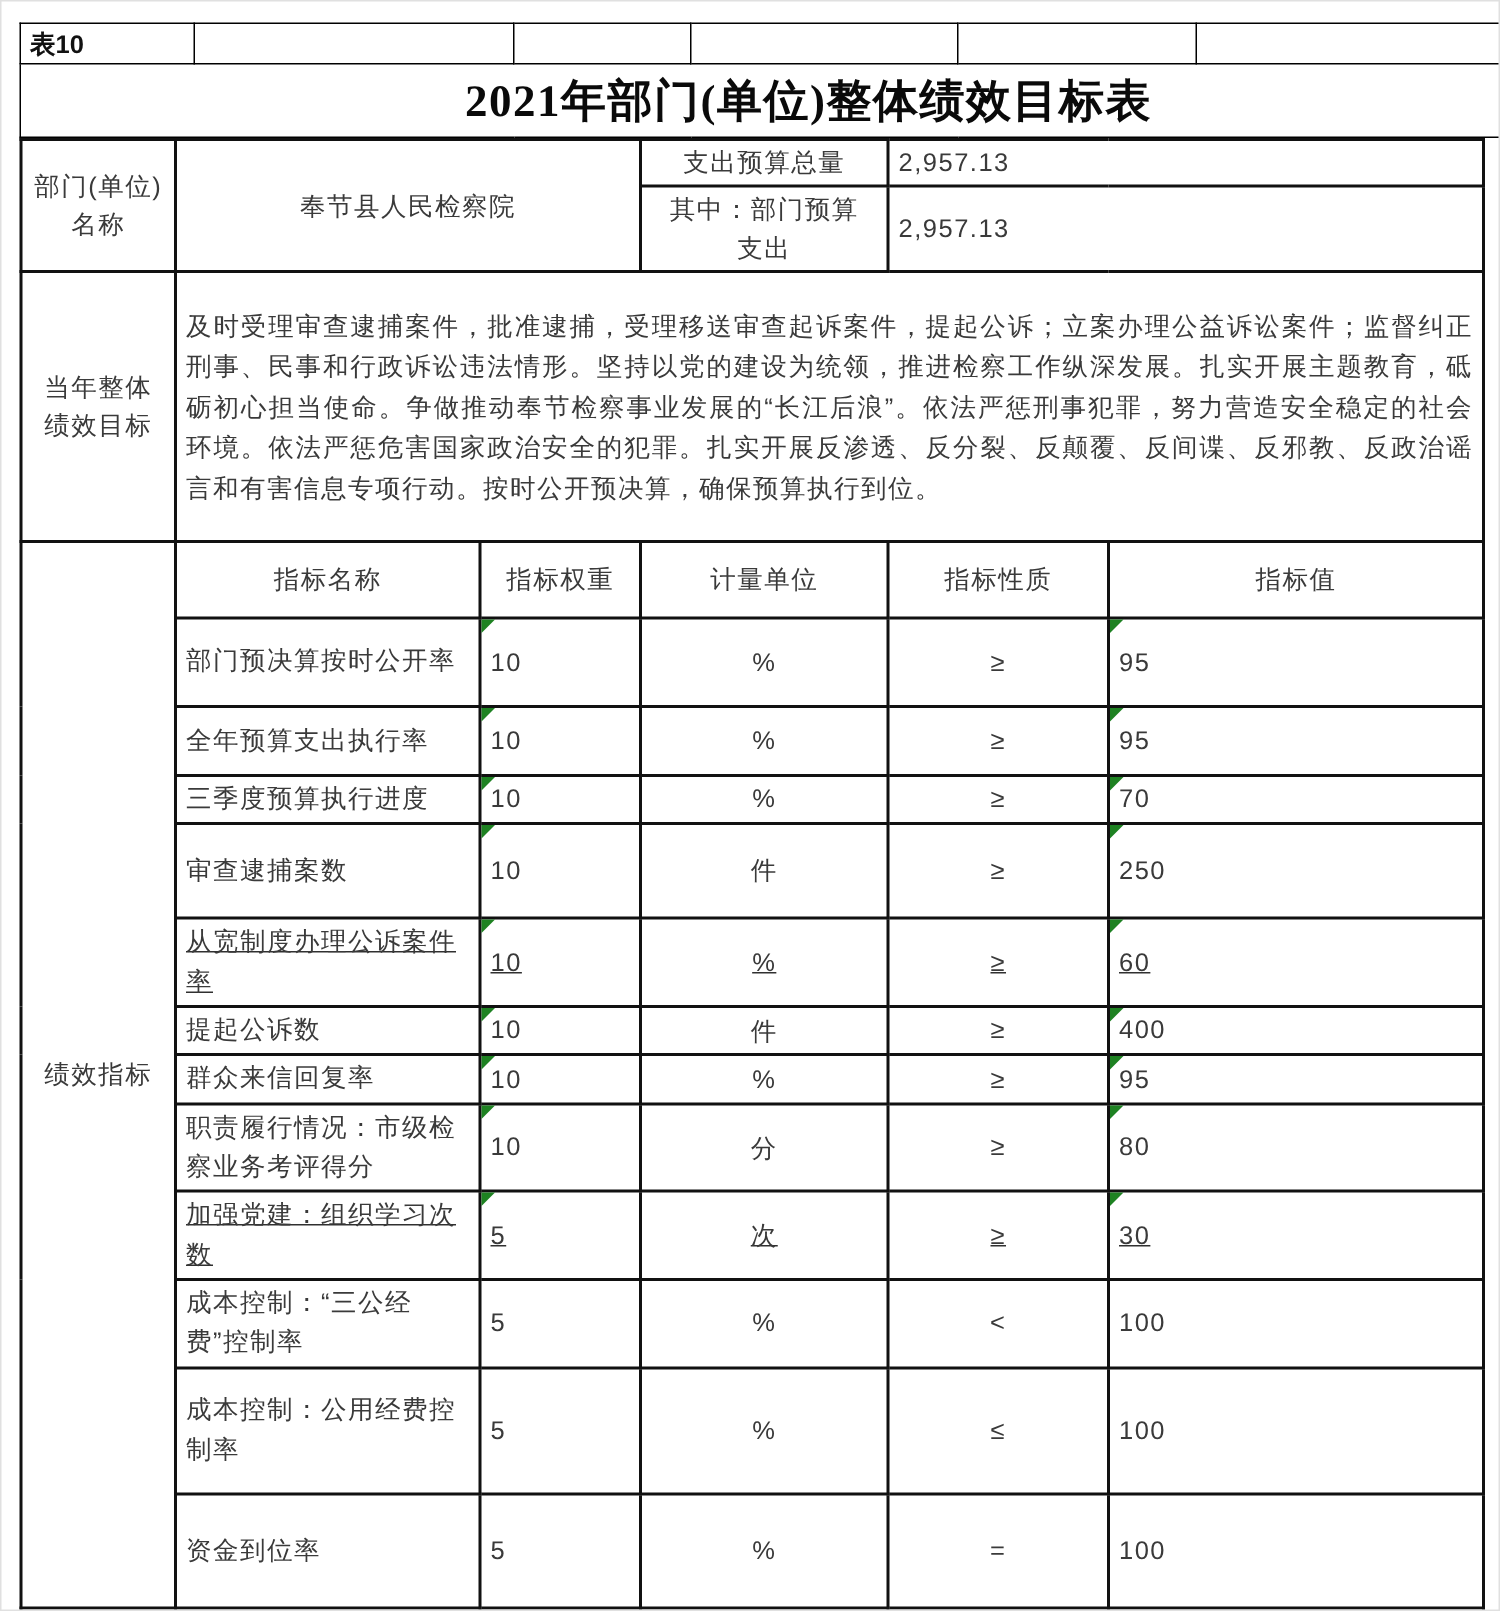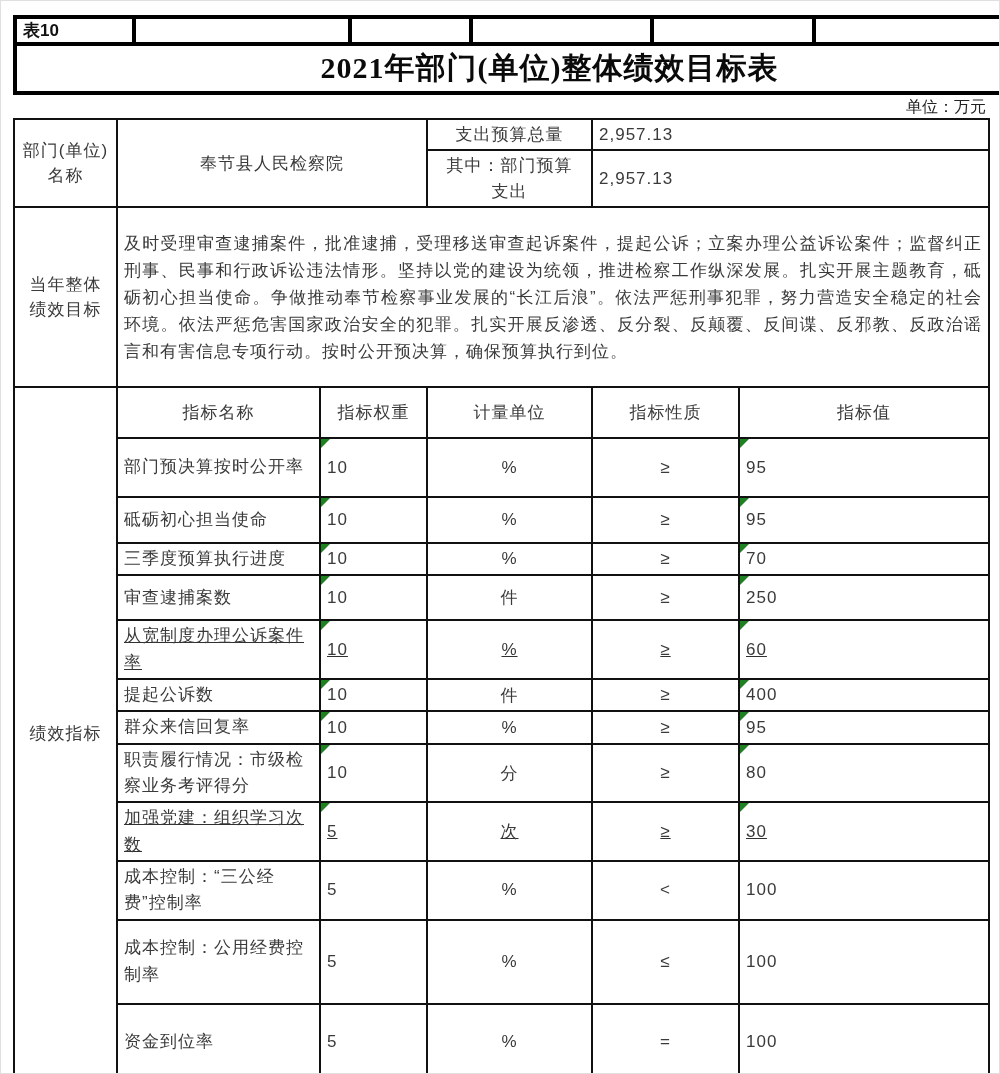--- a/index.html
+++ b/index.html
@@ -20,7 +20,7 @@
     border-collapse:collapse;table-layout:fixed;width:975px;
   }
   table.top-grid td{
-    border:4px solid #000000;
+    border:1px solid #000000;
     padding:0 6px;vertical-align:middle;
     overflow:hidden;white-space:nowrap;
   }

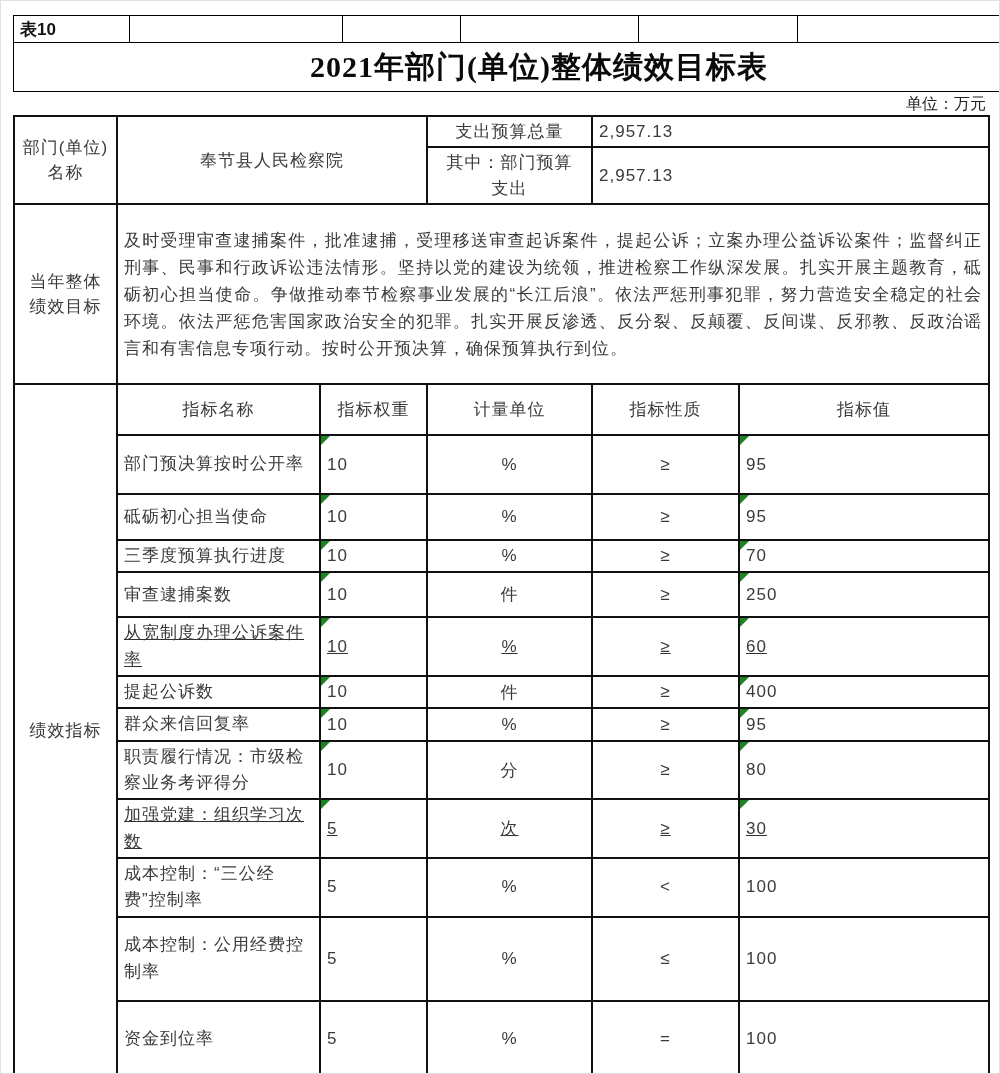--- a/index.html
+++ b/index.html
@@ -97,7 +97,6 @@
     </tbody>
       </table>
 
-    <div class="unit-note">单位：万元</div>
 
     <table class="main-table">
       <colgroup>

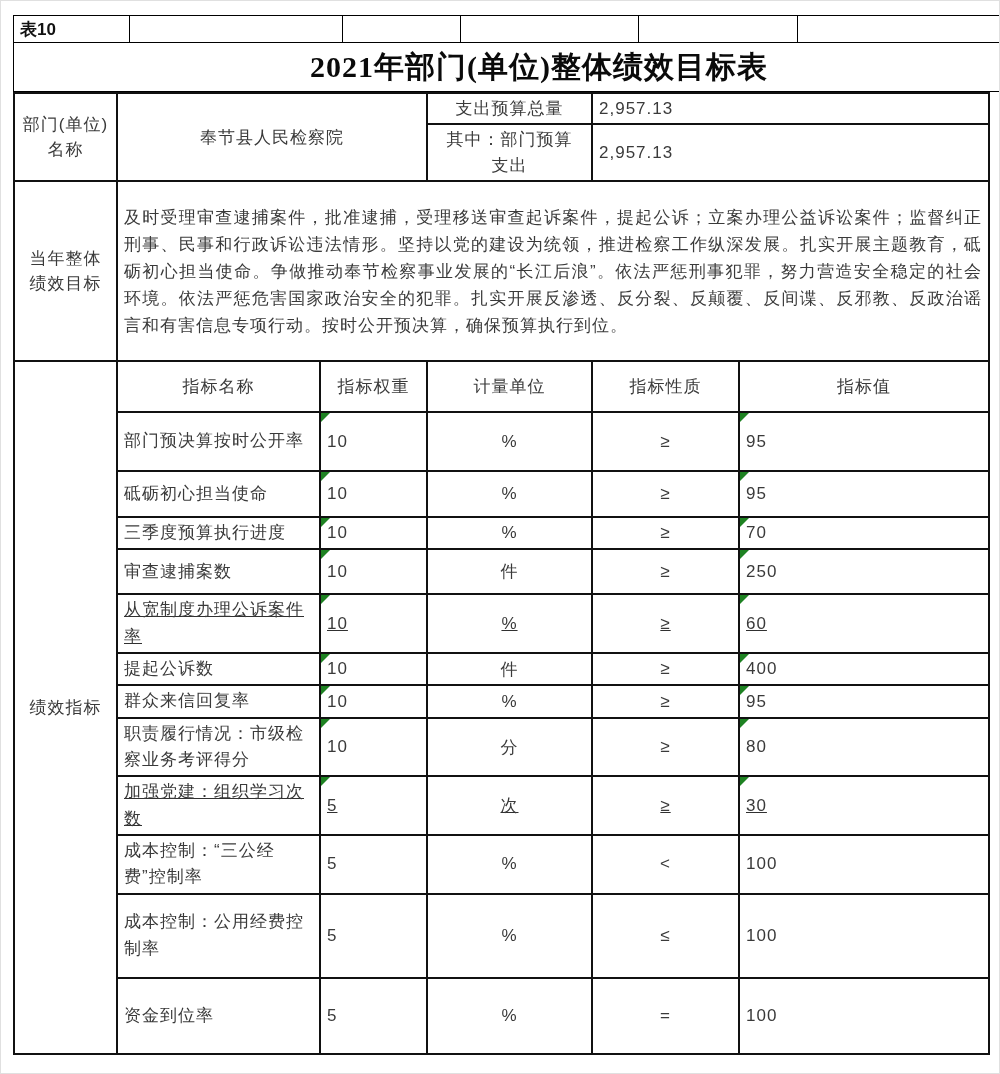--- a/index.html
+++ b/index.html
@@ -141,7 +141,7 @@
             <td class="numv"><span>95</span><i class="tri" style="border-top-color: rgb(30, 130, 34);"></i></td>
           </tr>
           <tr style="height: 46px;">
-            <td class="name-cell"><span>砥砺初心担当使命</span></td>
+            <td class="name-cell"><span>全年预算支出执行率</span></td>
             <td class="numv"><span>10</span><i class="tri" style="border-top-color: rgb(30, 130, 34);"></i></td>
             <td class="center"><span>%</span></td>
             <td class="center"><span>≥</span></td>

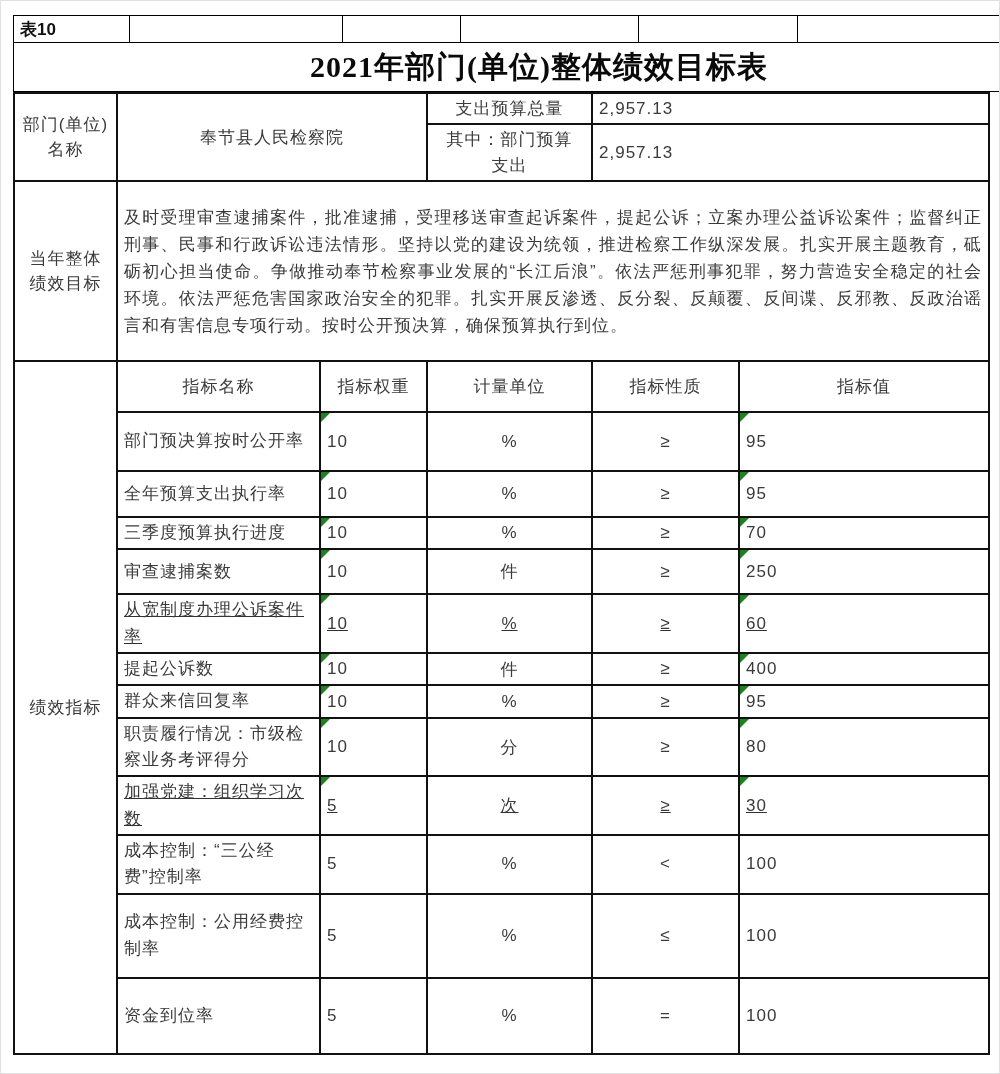--- a/index.html
+++ b/index.html
@@ -154,7 +154,7 @@
             <td class="center"><span>≥</span></td>
             <td class="numv"><span>70</span><i class="tri" style="border-top-color: rgb(30, 130, 34);"></i></td>
           </tr>
-          <tr style="height: 45px;">
+          <tr style="height: 63px;">
             <td class="name-cell"><span>审查逮捕案数</span></td>
             <td class="numv"><span>10</span><i class="tri" style="border-top-color: rgb(30, 130, 34);"></i></td>
             <td class="center"><span>件</span></td>

